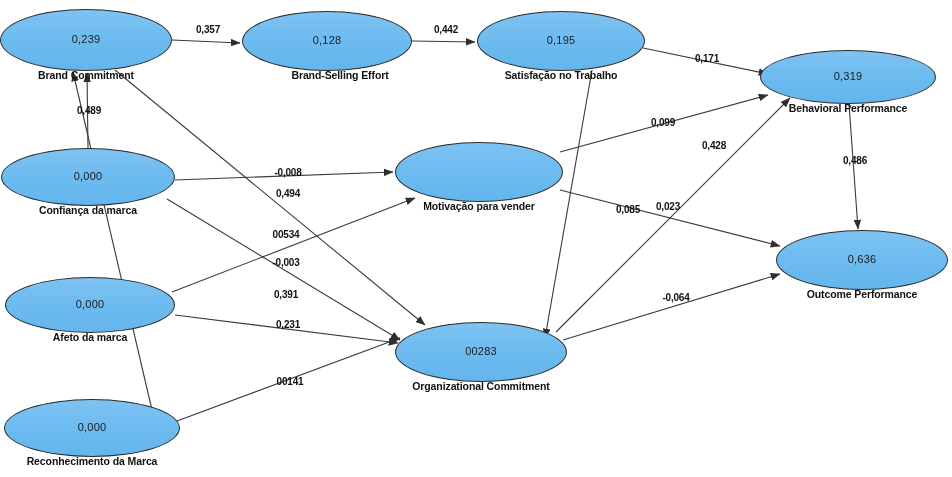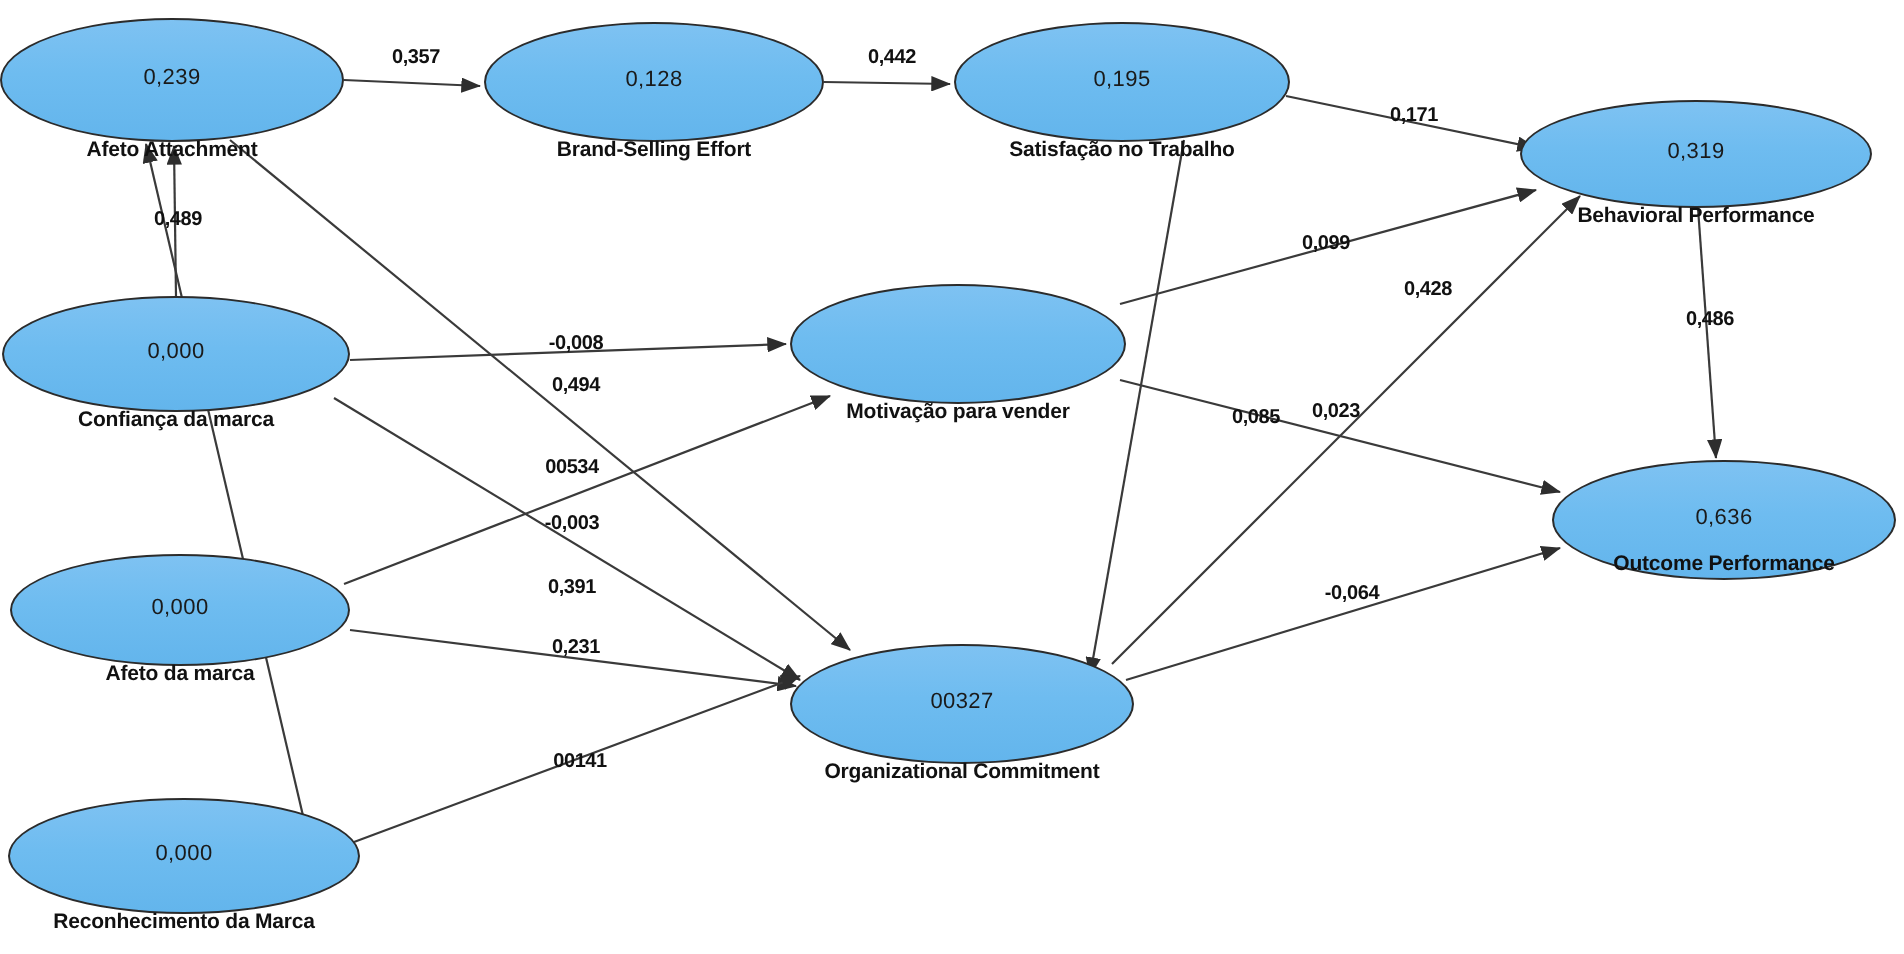--- a/index.html
+++ b/index.html
@@ -150,7 +150,7 @@
       </div>
     </div>
   <div id="label-layer">
-      <div class="node-label" style="left: 86px; top: 69px;">Afeto Attachment</div>
+      <div class="node-label" style="left: 86px; top: 69px;">Brand Commitment</div>
       <div class="node-label" style="left: 327px; top: 69px;">Brand-Selling Effort</div>
       <div class="node-label" style="left: 561px; top: 69px;">Satisfação no Trabalho</div>
       <div class="node-label" style="left: 848px; top: 102px; text-align: center;">Behavioral Performance</div>

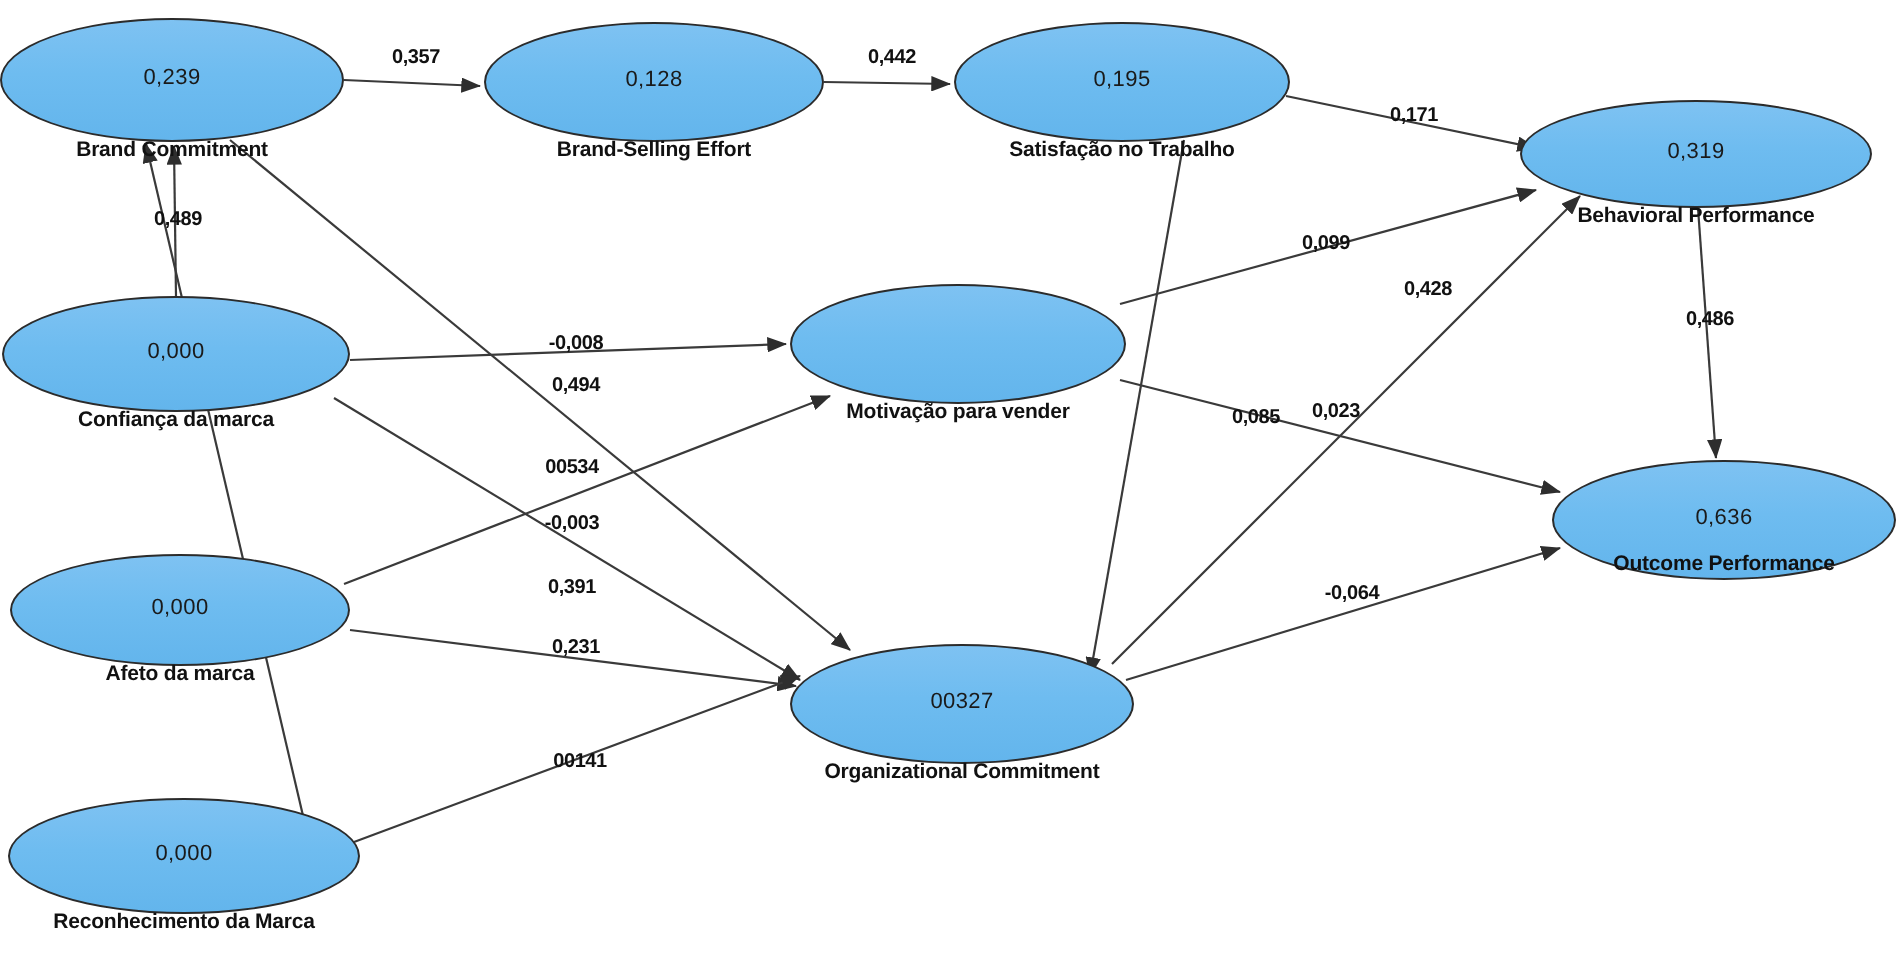--- a/index.html
+++ b/index.html
@@ -151,7 +151,7 @@
     </div>
   <div id="label-layer">
       <div class="node-label" style="left: 86px; top: 69px;">Brand Commitment</div>
-      <div class="node-label" style="left: 327px; top: 69px;">Brand-Selling Effort</div>
+      <div class="node-label" style="left: 340px; top: 69px;">Brand-Selling Effort</div>
       <div class="node-label" style="left: 561px; top: 69px;">Satisfação no Trabalho</div>
       <div class="node-label" style="left: 848px; top: 102px; text-align: center;">Behavioral Performance</div>
       <div class="node-label" style="left: 88px; top: 204px;">Confiança da marca</div>

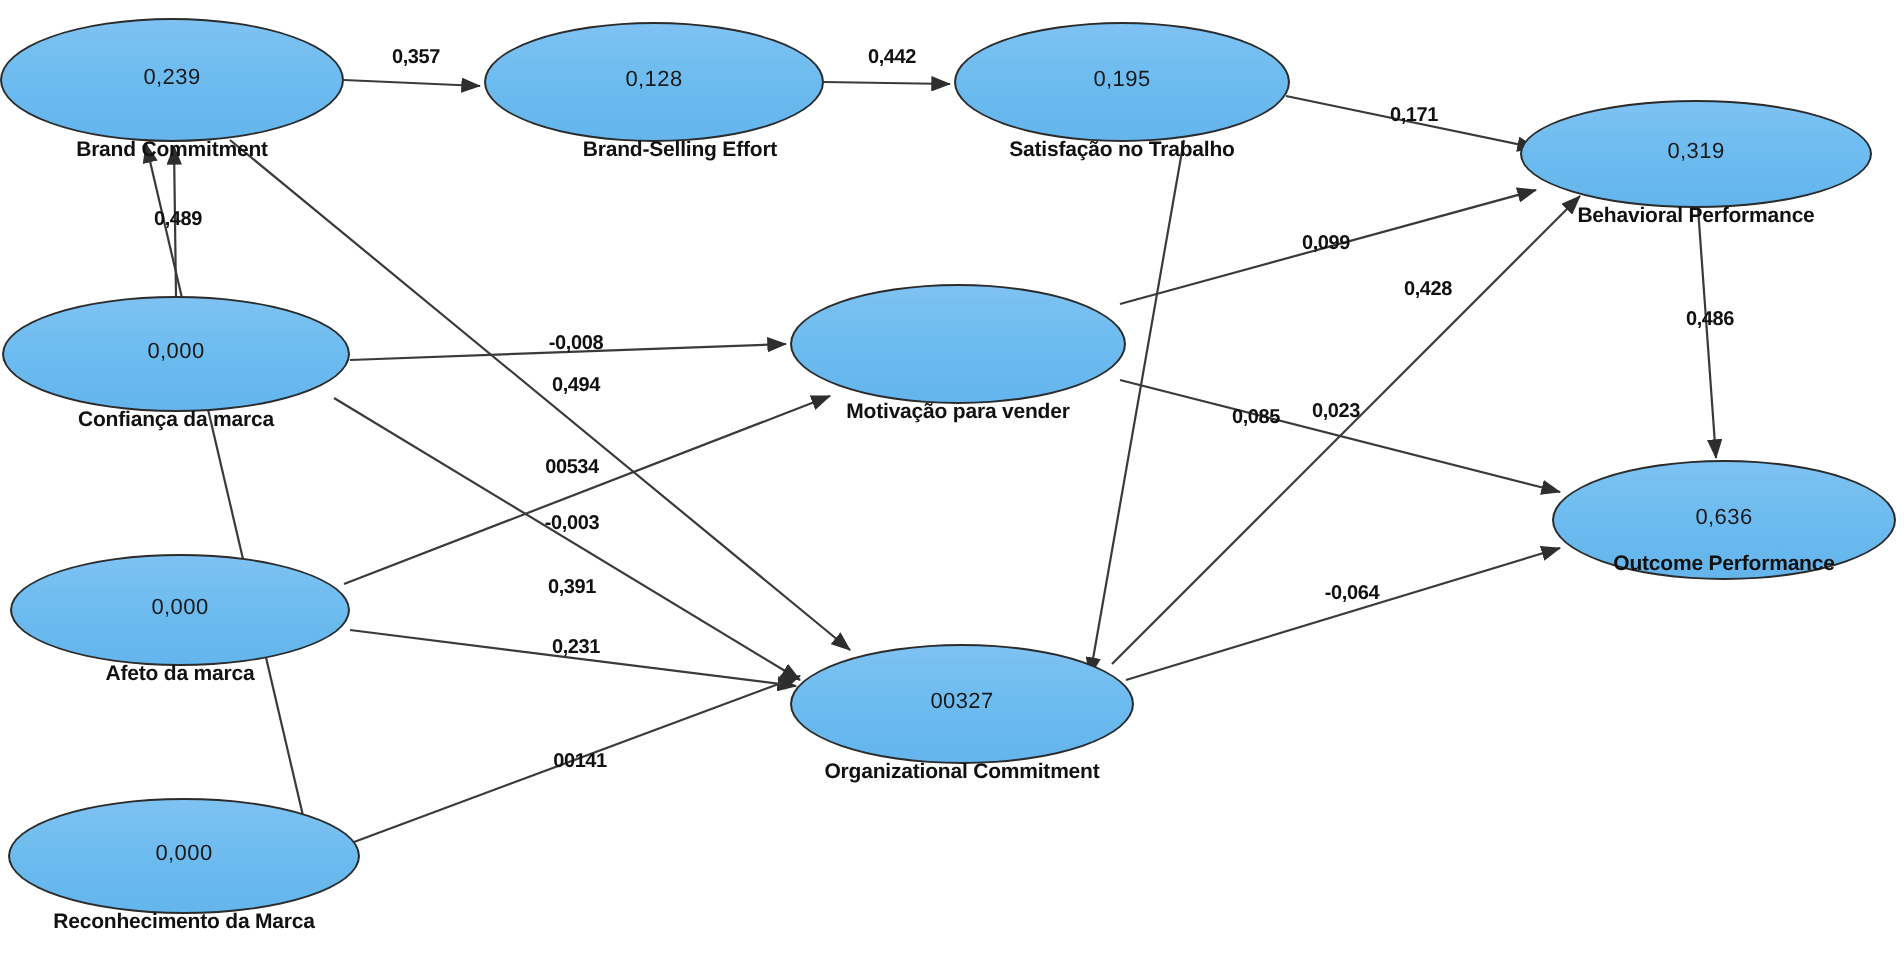--- a/index.html
+++ b/index.html
@@ -156,7 +156,7 @@
       <div class="node-label" style="left: 848px; top: 102px; text-align: center;">Behavioral Performance</div>
       <div class="node-label" style="left: 88px; top: 204px;">Confiança da marca</div>
       <div class="node-label" style="left: 479px; top: 200px;">Motivação para vender</div>
-      <div class="node-label" style="left: 862px; top: 276px;">Outcome Performance</div>
+      <div class="node-label" style="left: 862px; top: 288px;">Outcome Performance</div>
       <div class="node-label" style="left: 90px; top: 331px;">Afeto da marca</div>
       <div class="node-label" style="left: 481px; top: 380px;">Organizational Commitment</div>
       <div class="node-label" style="left: 92px; top: 455px;">Reconhecimento da Marca</div>

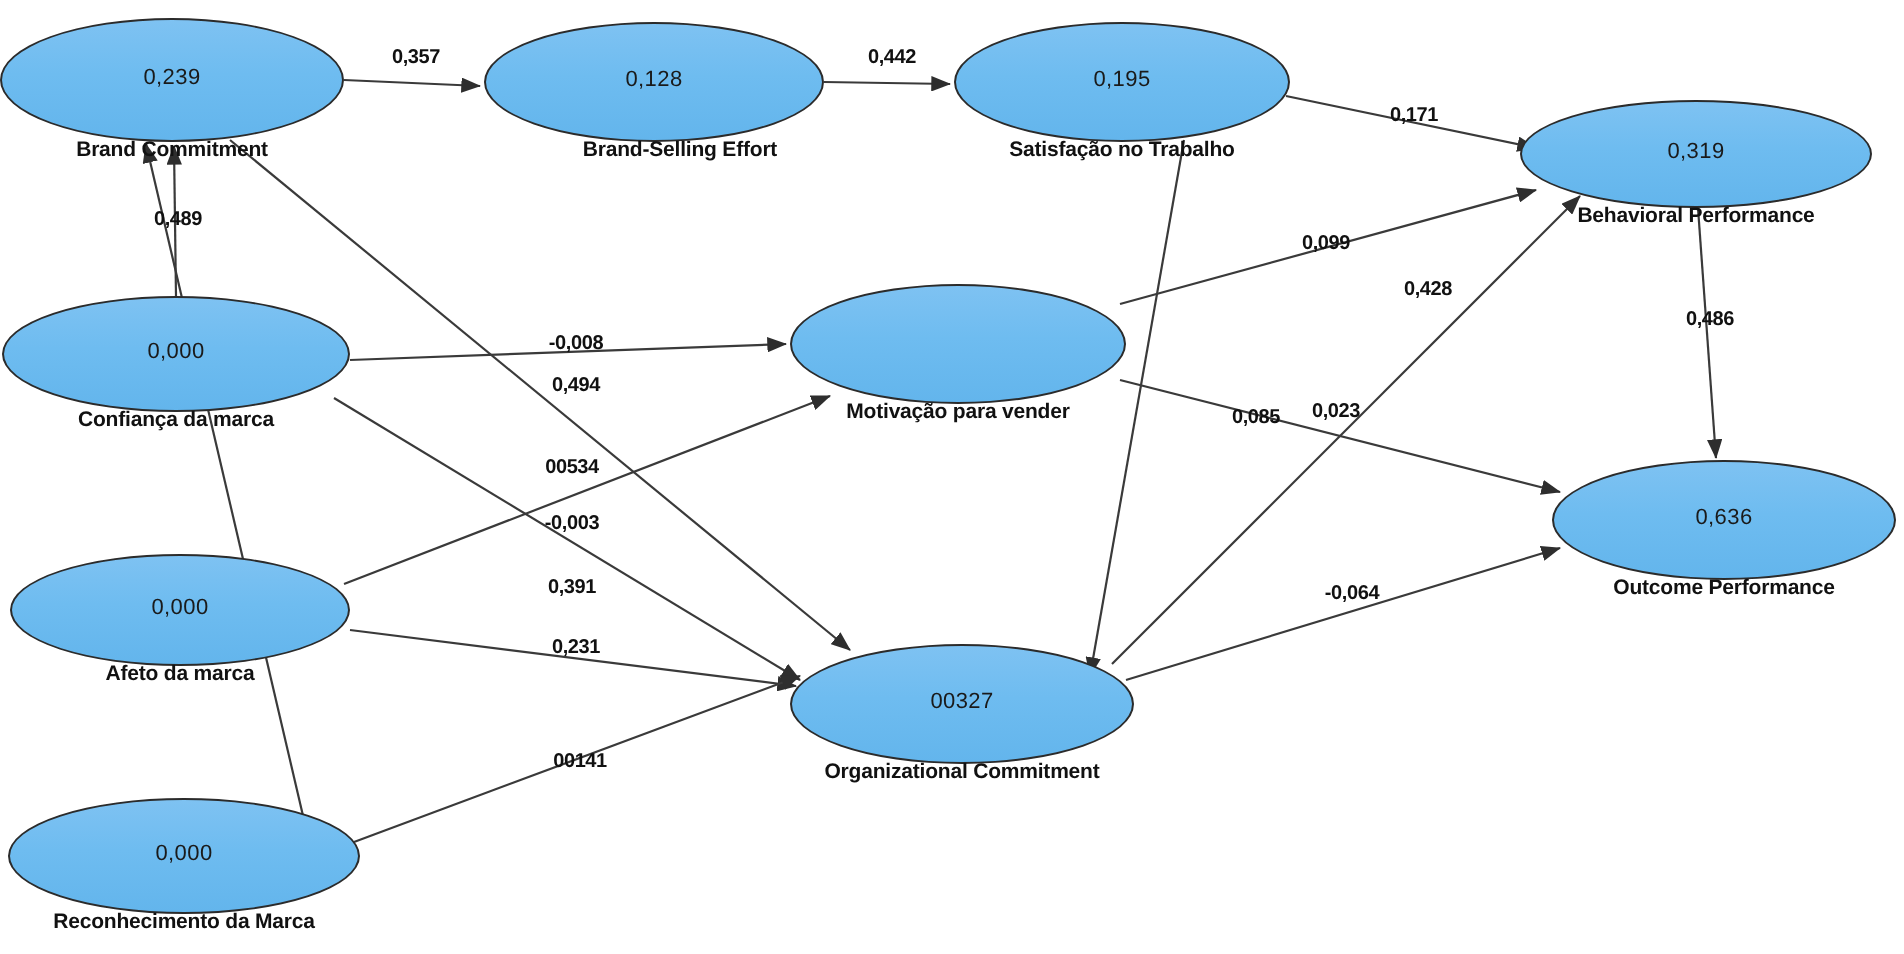--- a/index.html
+++ b/index.html
@@ -142,7 +142,7 @@
       </div>
       <div class="node" style="left: 395px; top: 322px; width: 172px; height: 60px;">
         <div class="node-ellipse"></div>
-        <div class="node-value">00327</div>
+        <div class="node-value">00283</div>
       </div>
       <div class="node" style="left: 4px; top: 399px; width: 176px; height: 58px;">
         <div class="node-ellipse"></div>

